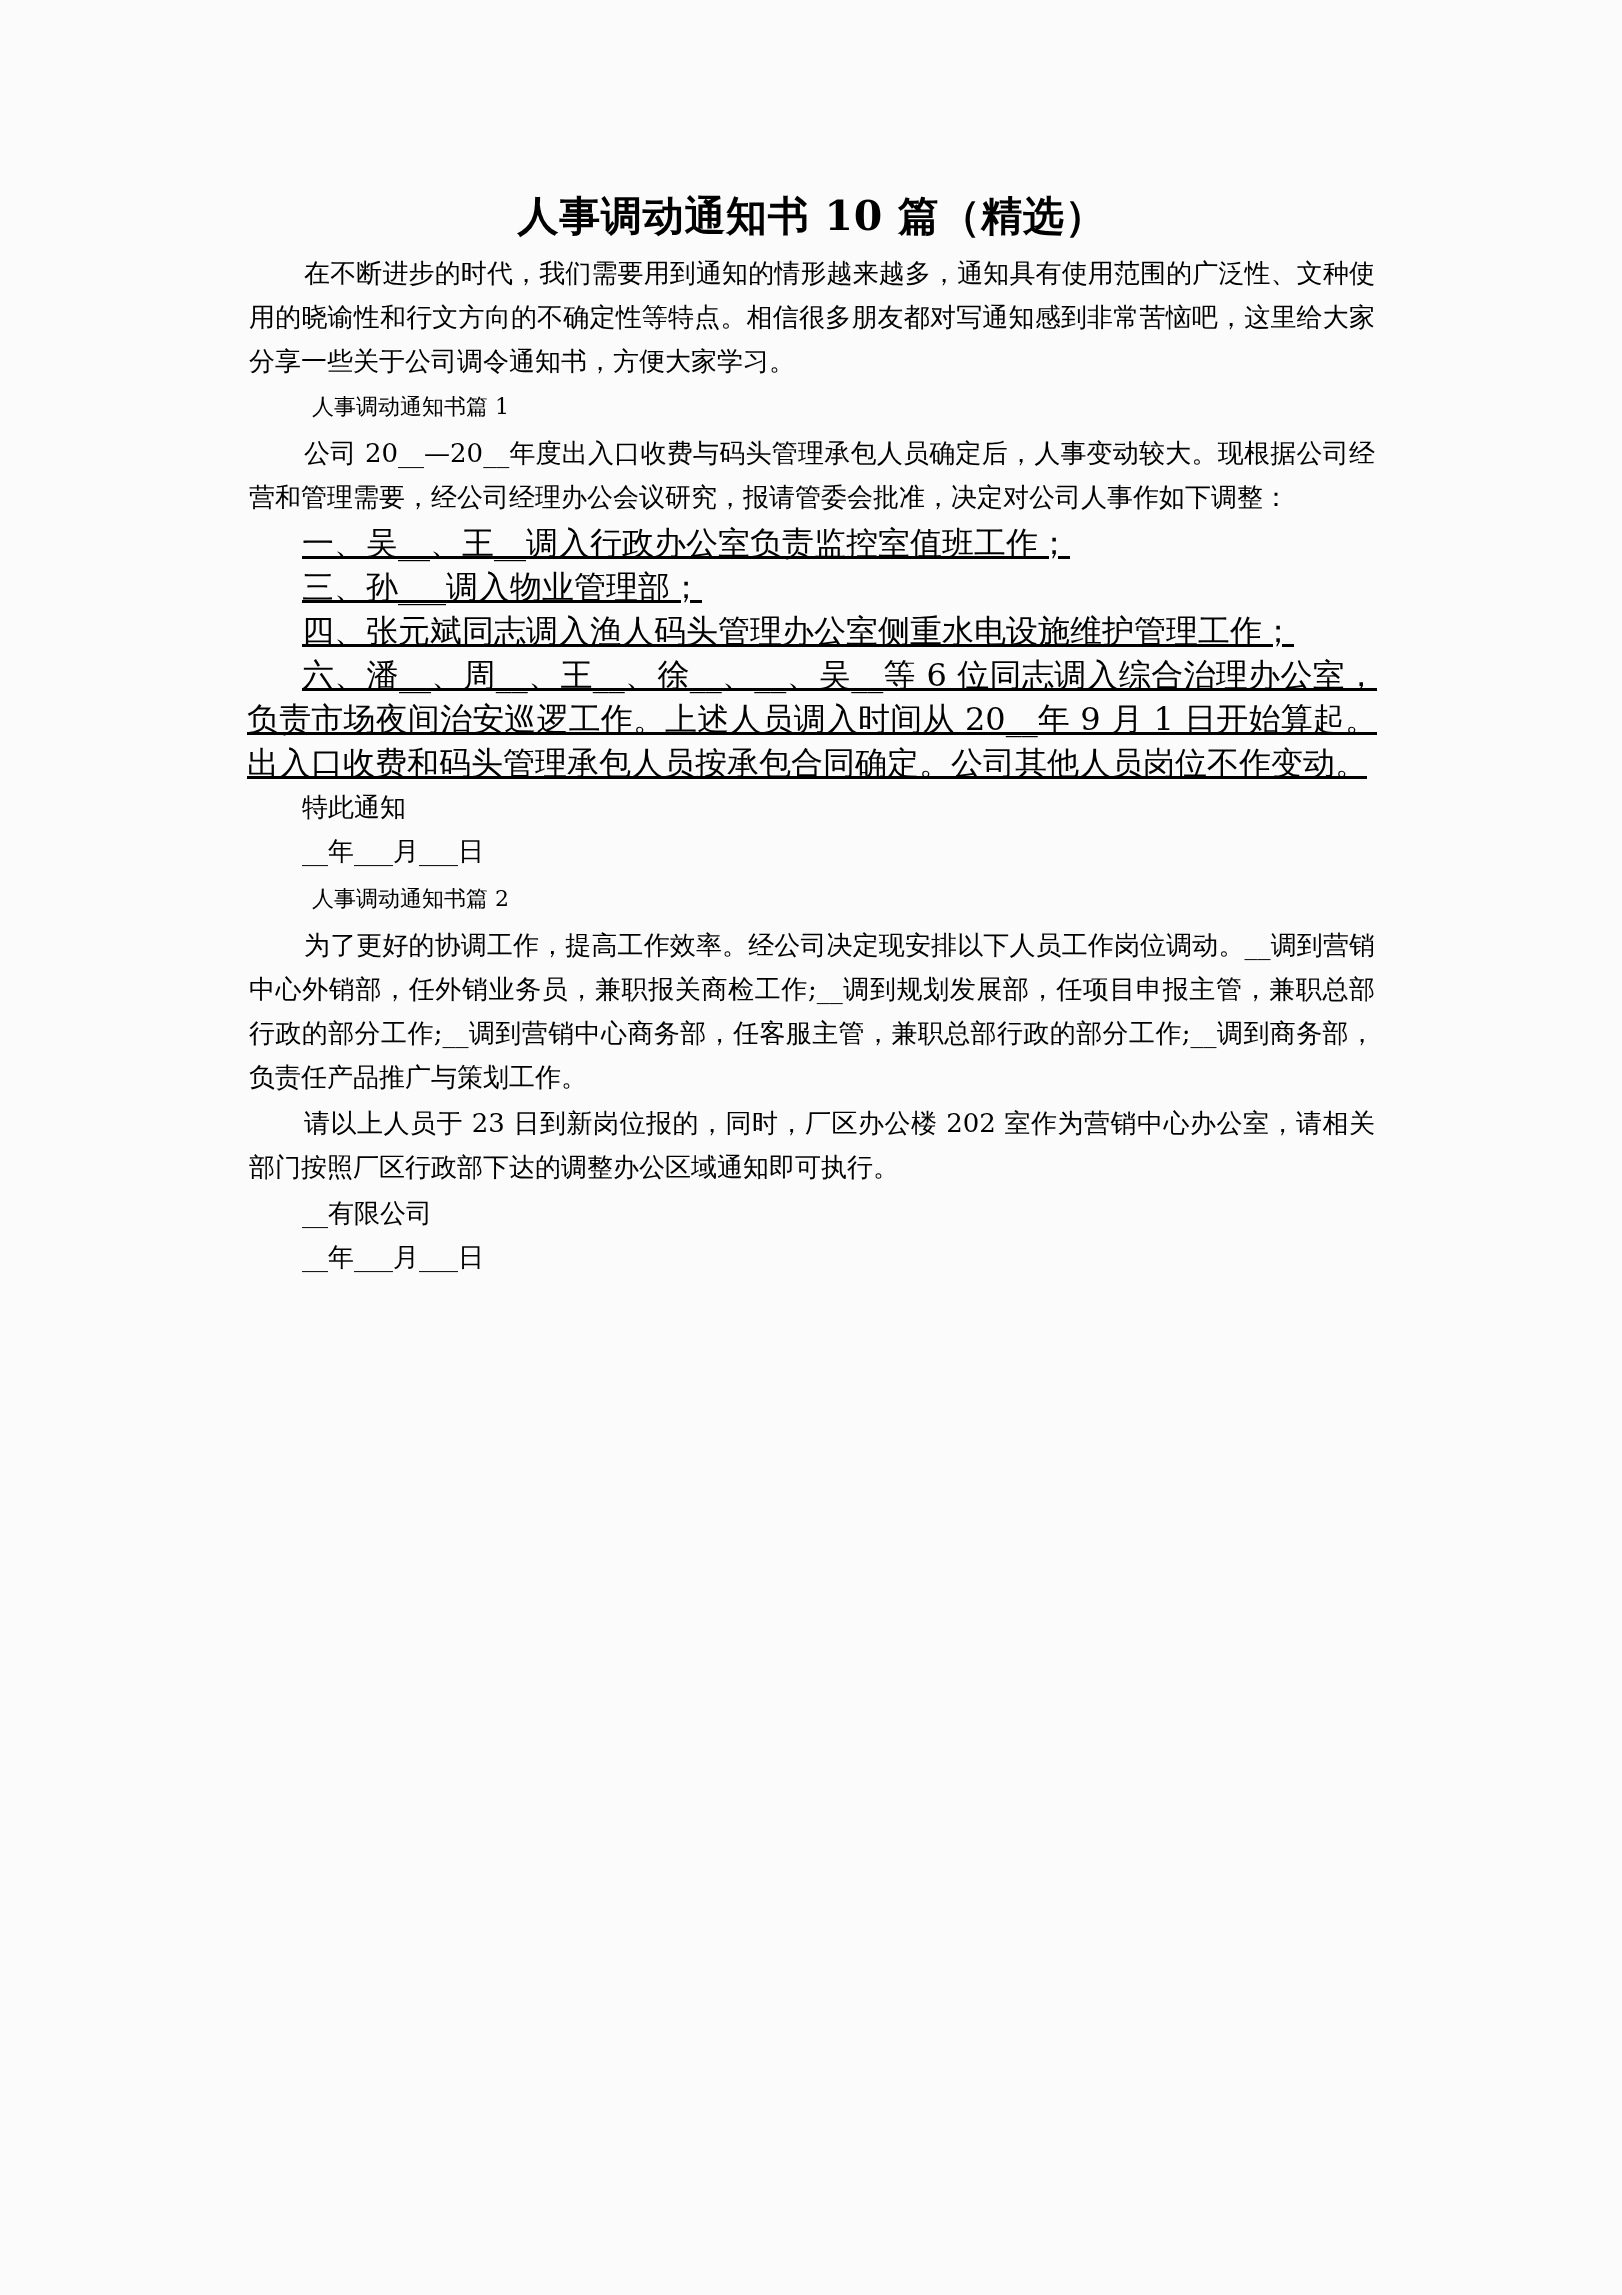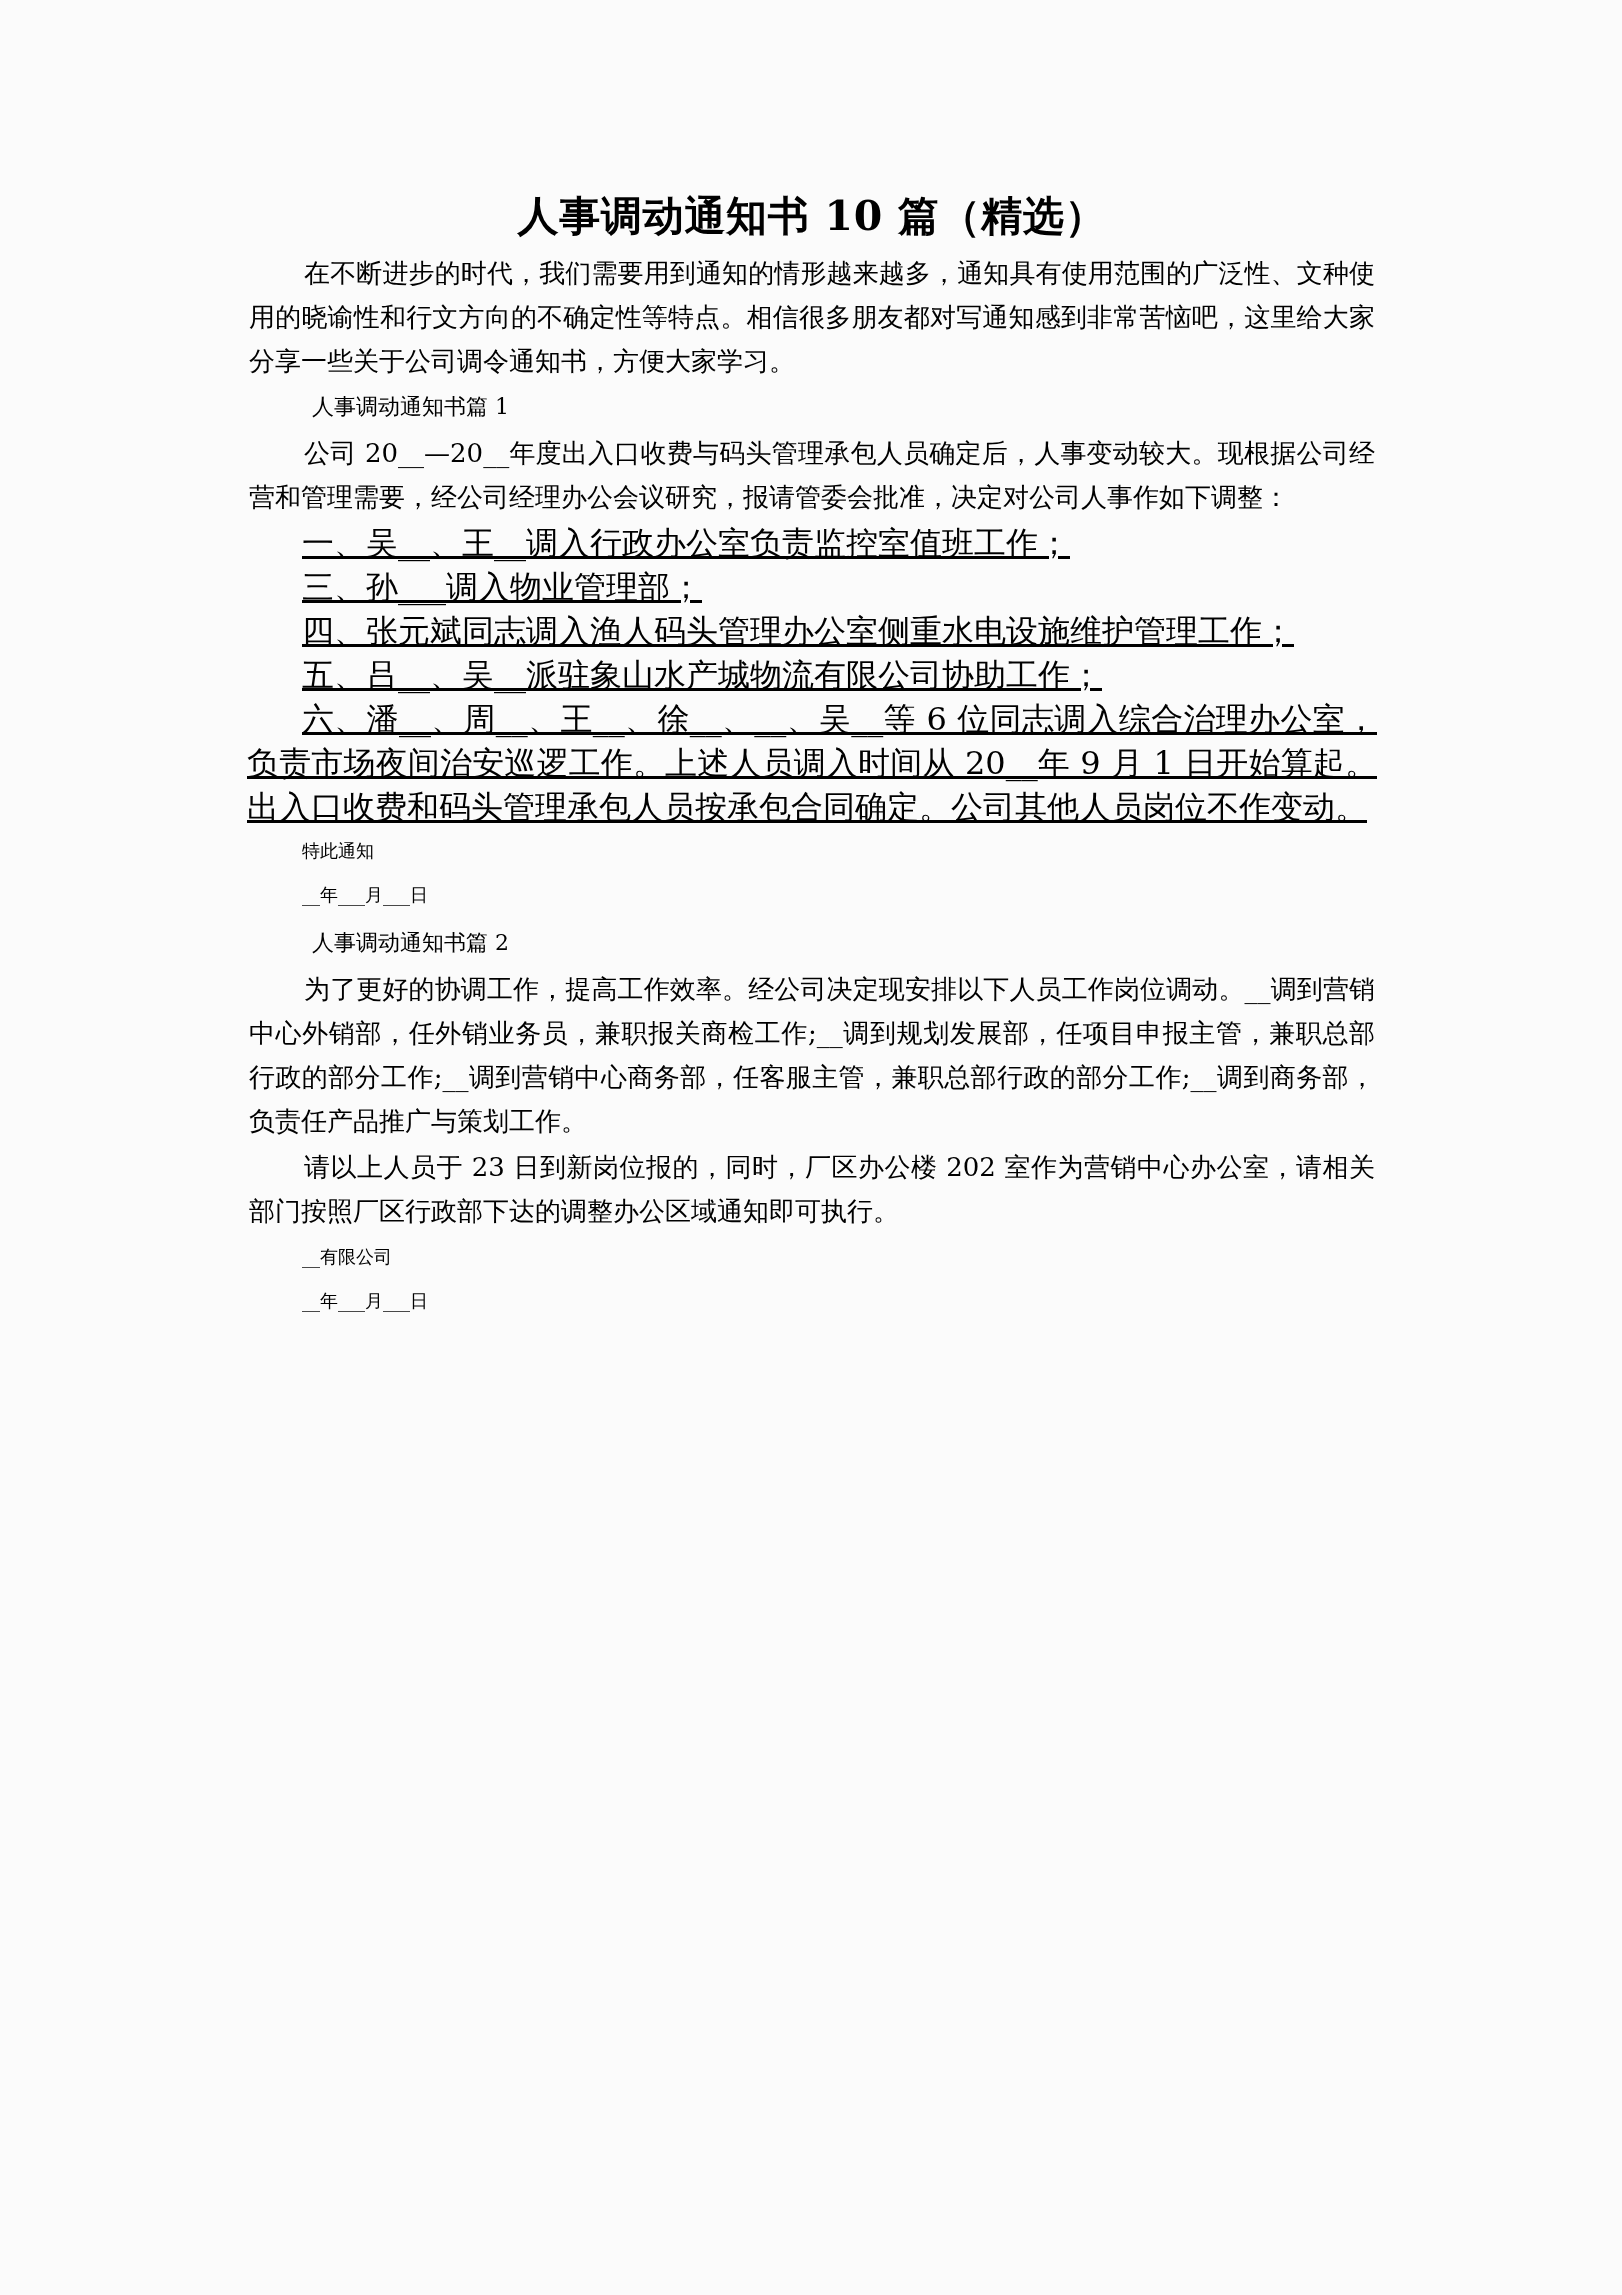--- a/index.html
+++ b/index.html
@@ -101,7 +101,6 @@
     <p class="list-item">一、吴__、王__调入行政办公室负责监控室值班工作；</p>
     <p class="list-item">三、孙___调入物业管理部；</p>
     <p class="list-item">四、张元斌同志调入渔人码头管理办公室侧重水电设施维护管理工作；</p>
-    <p class="list-item">五、吕__、吴__派驻象山水产城物流有限公司协助工作；</p>
     <p class="list-item">六、潘__、周__、王__、徐__、__、吴__等 6 位同志调入综合治理办公室，负责市场夜间治安巡逻工作。上述人员调入时间从 20__年 9 月 1 日开始算起。出入口收费和码头管理承包人员按承包合同确定。公司其他人员岗位不作变动。</p>
 
     <p class="closing">特此通知</p>

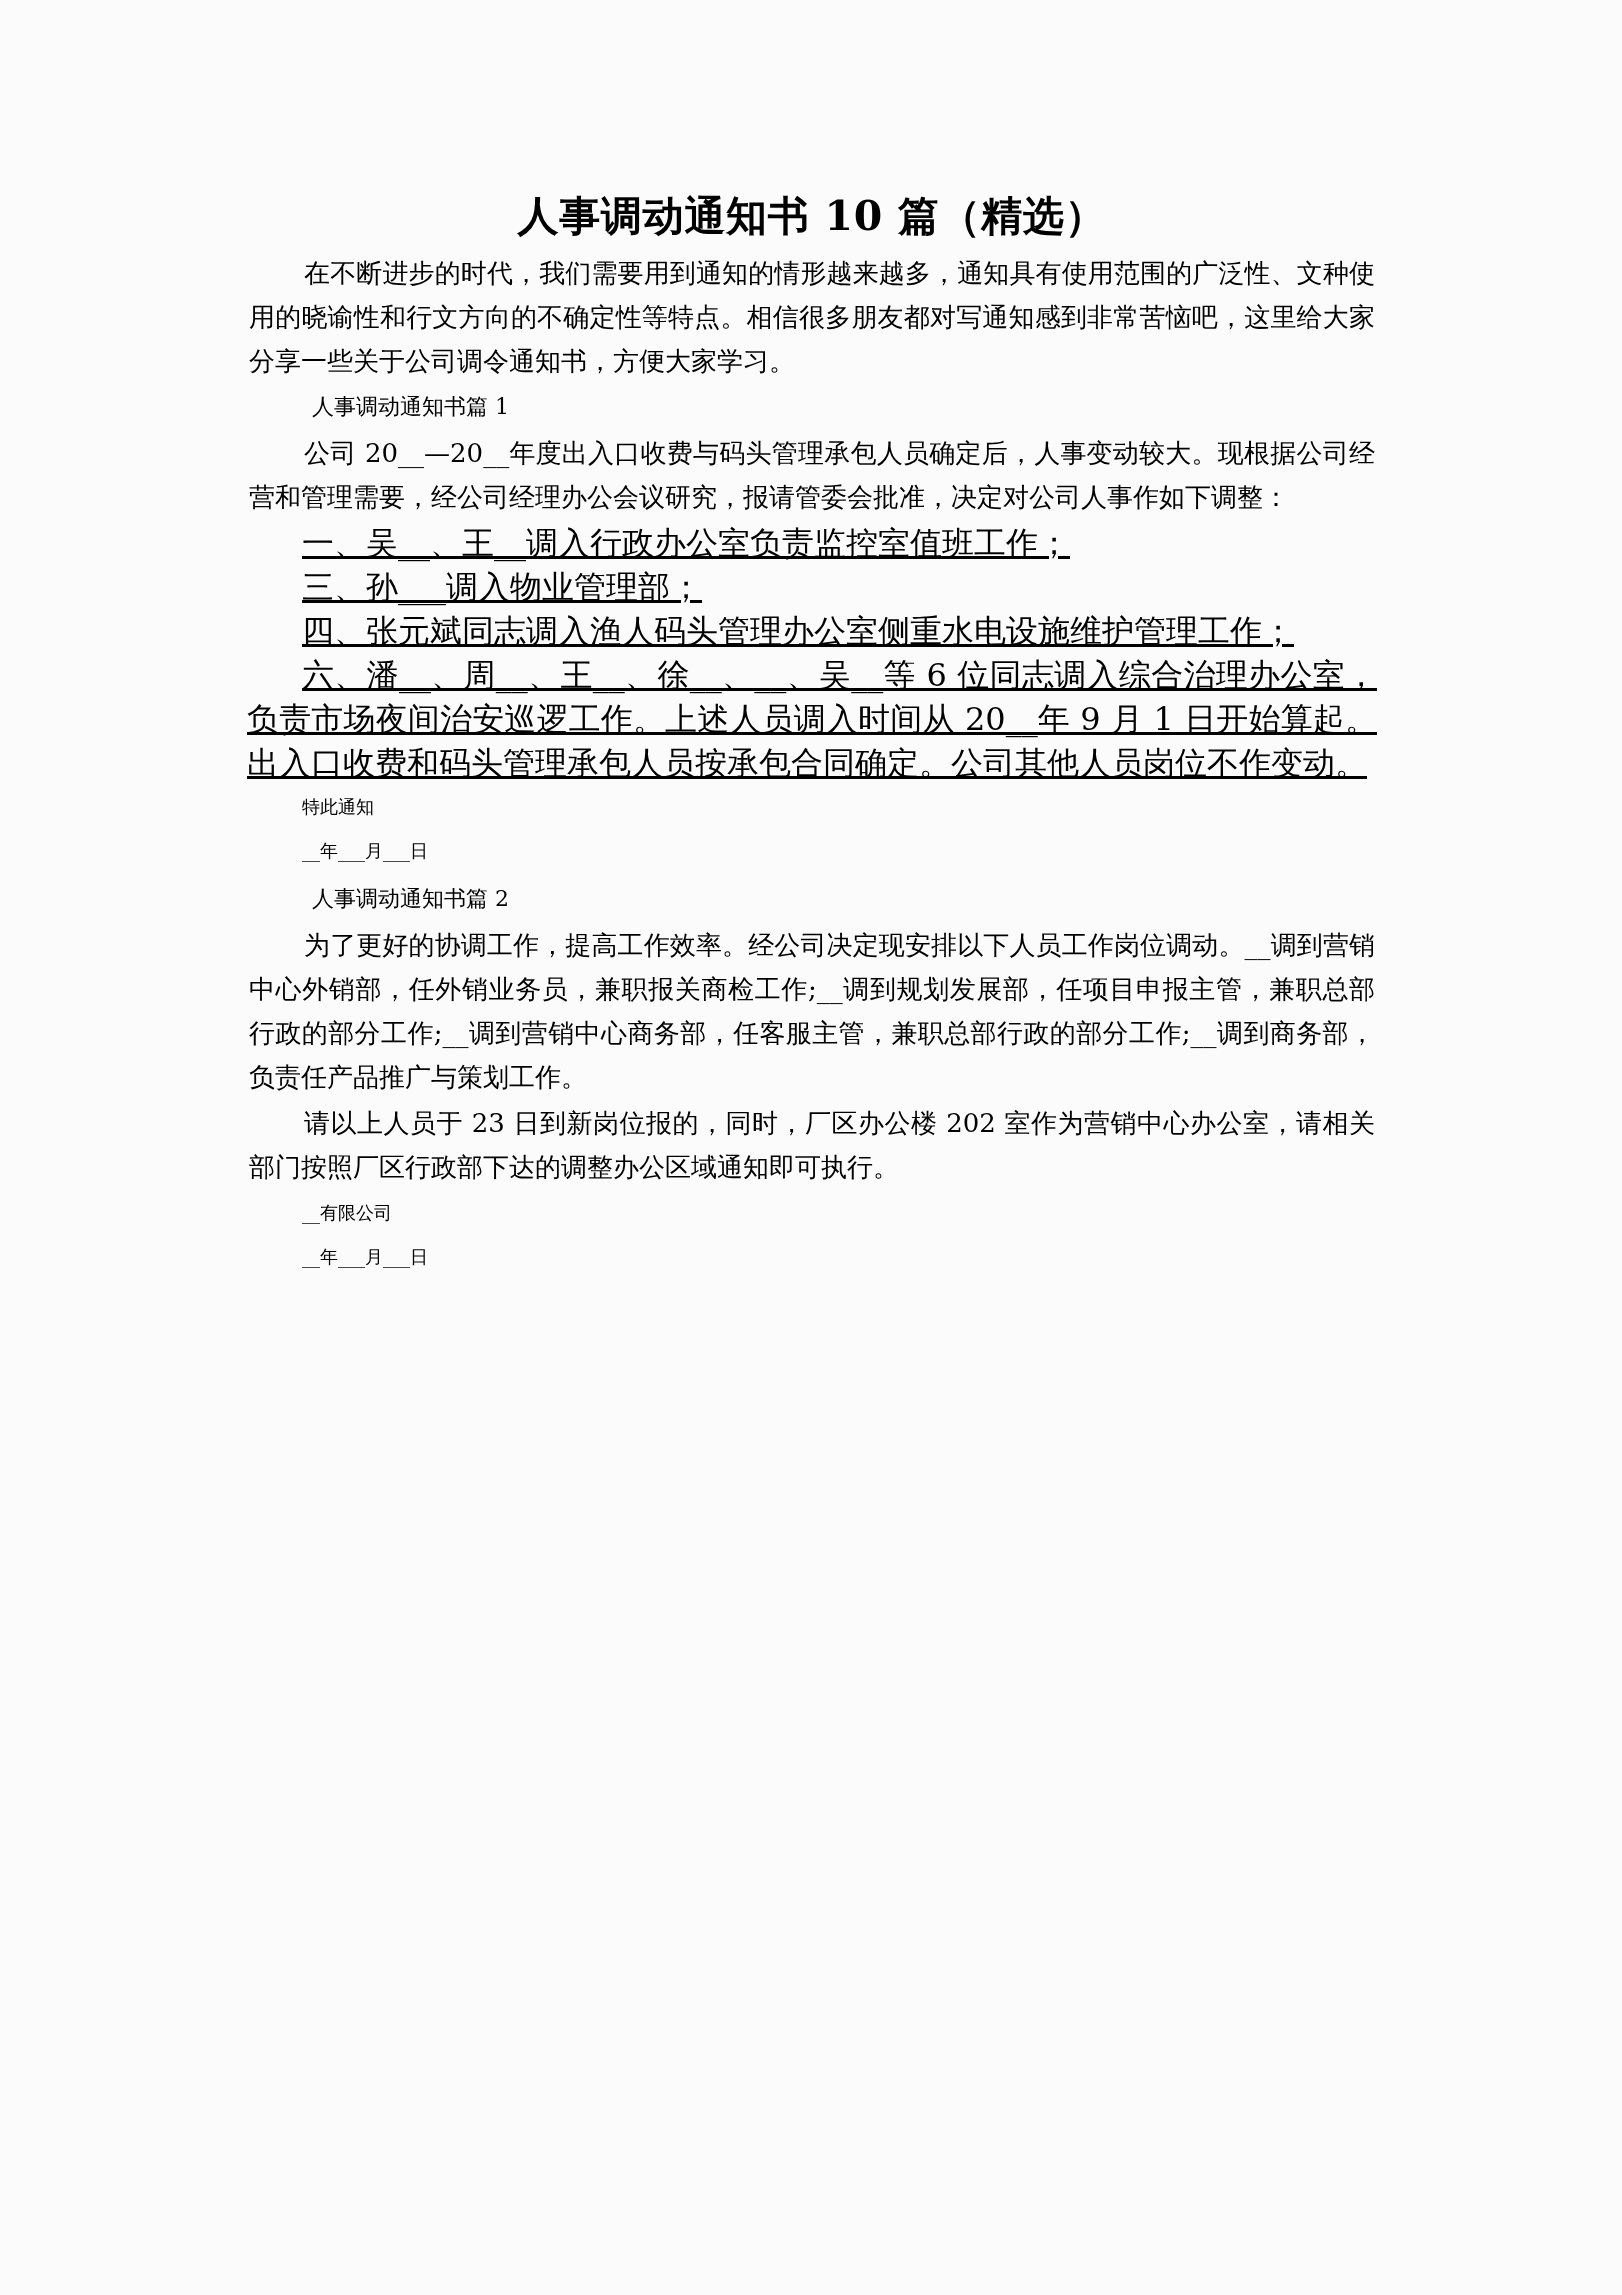--- a/index.html
+++ b/index.html
@@ -75,7 +75,7 @@
 
   
   .closing {
-    font-size: 18px;
+    font-size: 26px;
     line-height: 44px;
     margin: 0;
     text-indent: 55px;

